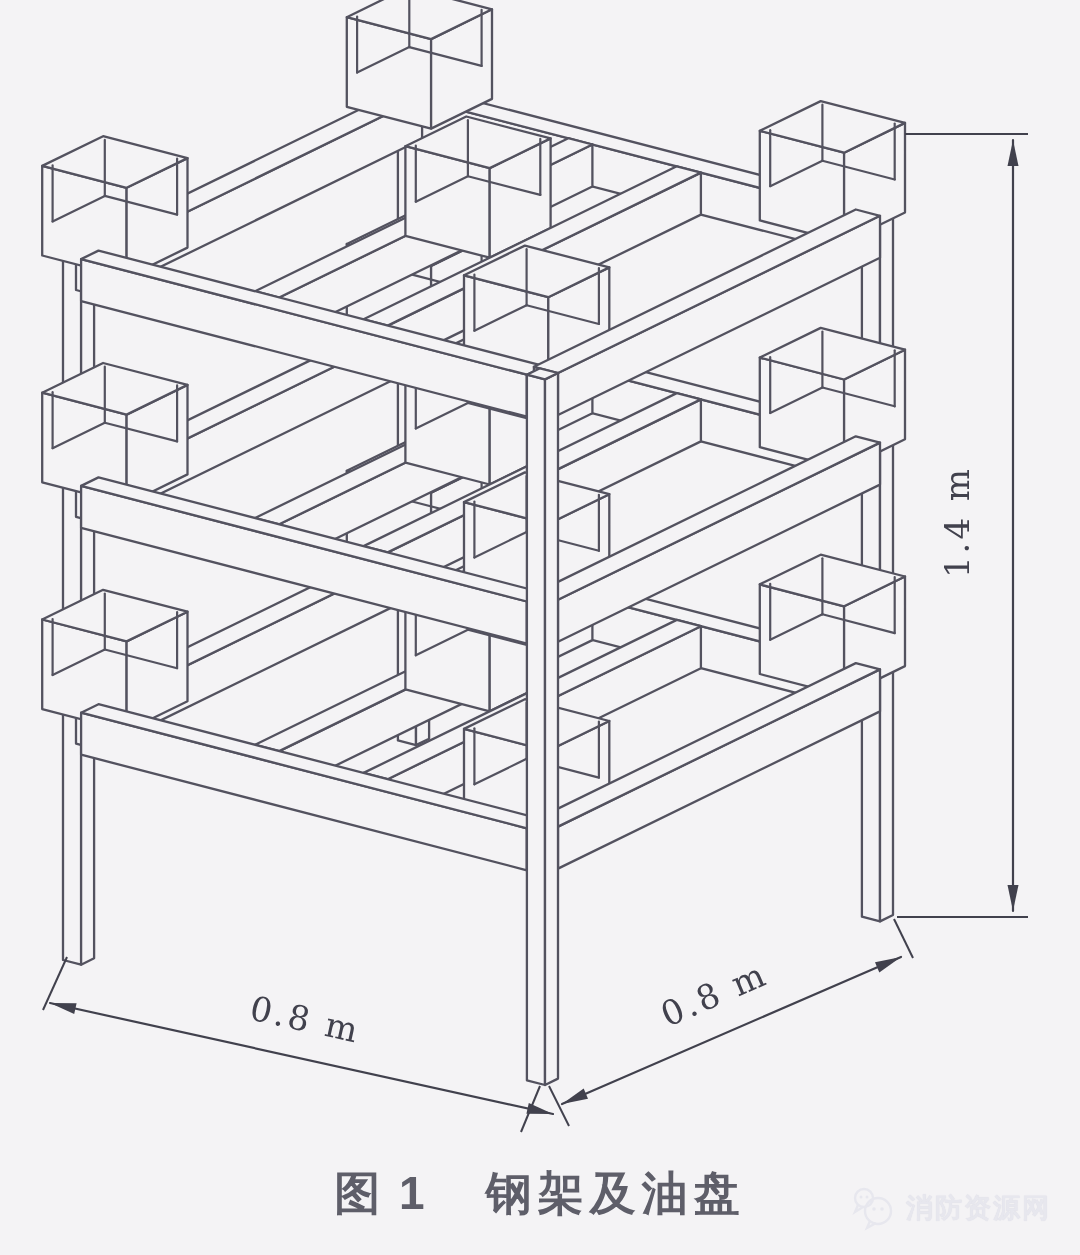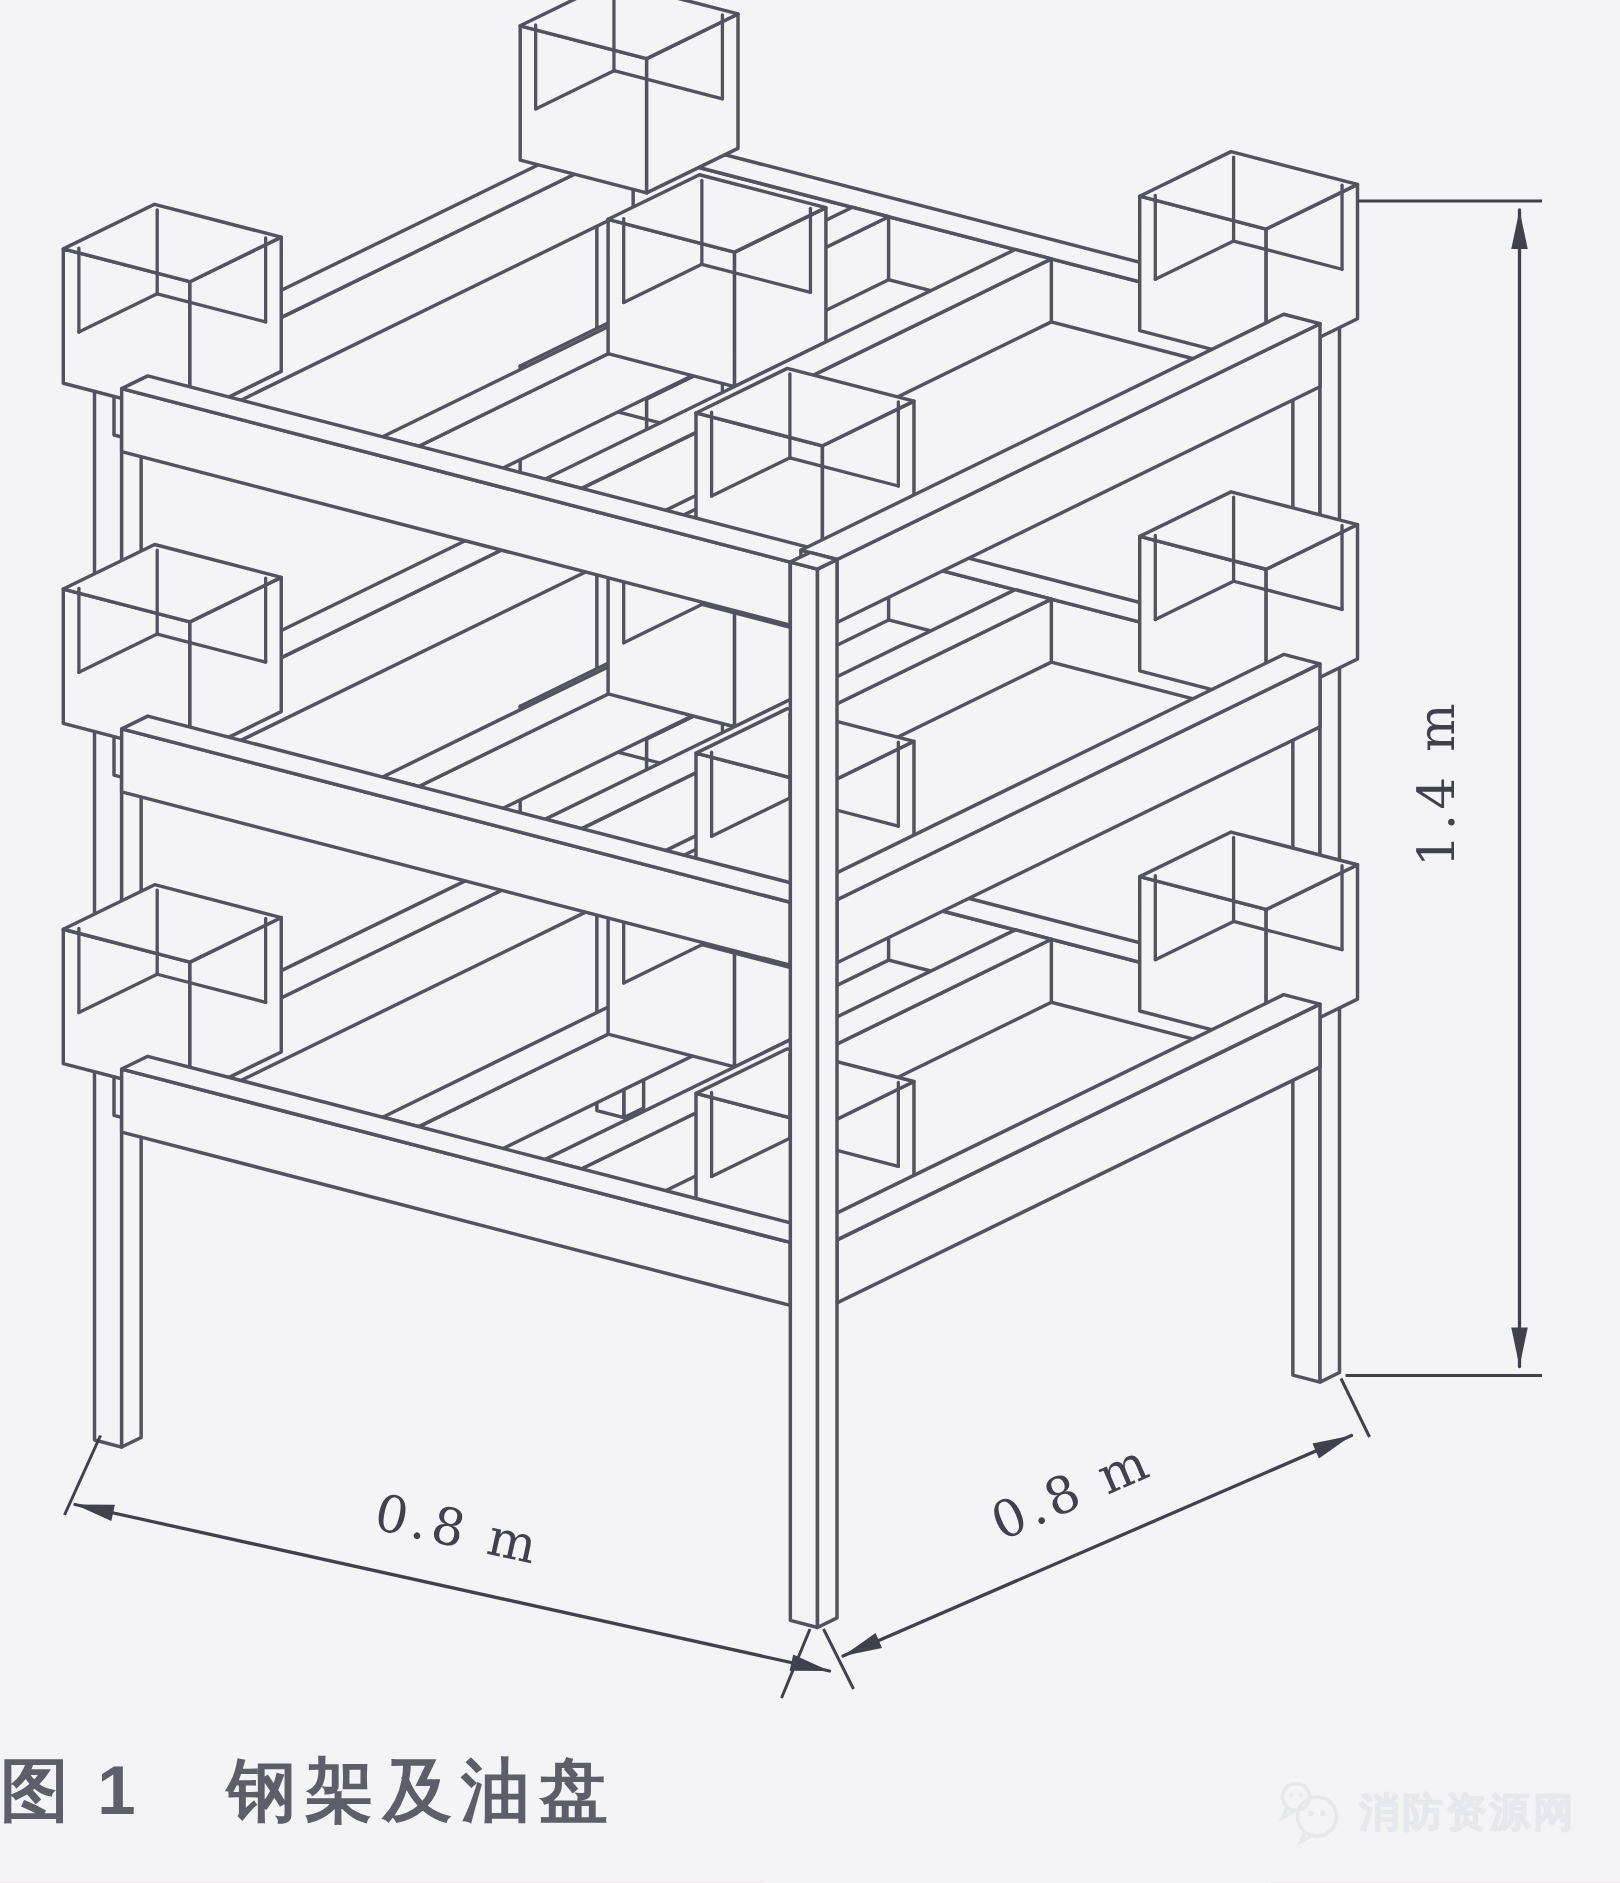--- a/index.html
+++ b/index.html
@@ -24,7 +24,7 @@
   }
   .caption{
     position:absolute; left:0; top:1168px; width:1080px;
-    text-align:left; color:var(--capc);
+    text-align:center; color:var(--capc);
     font-size:46px; font-weight:700; line-height:1.1; letter-spacing:3px;
     white-space:nowrap;
   }

